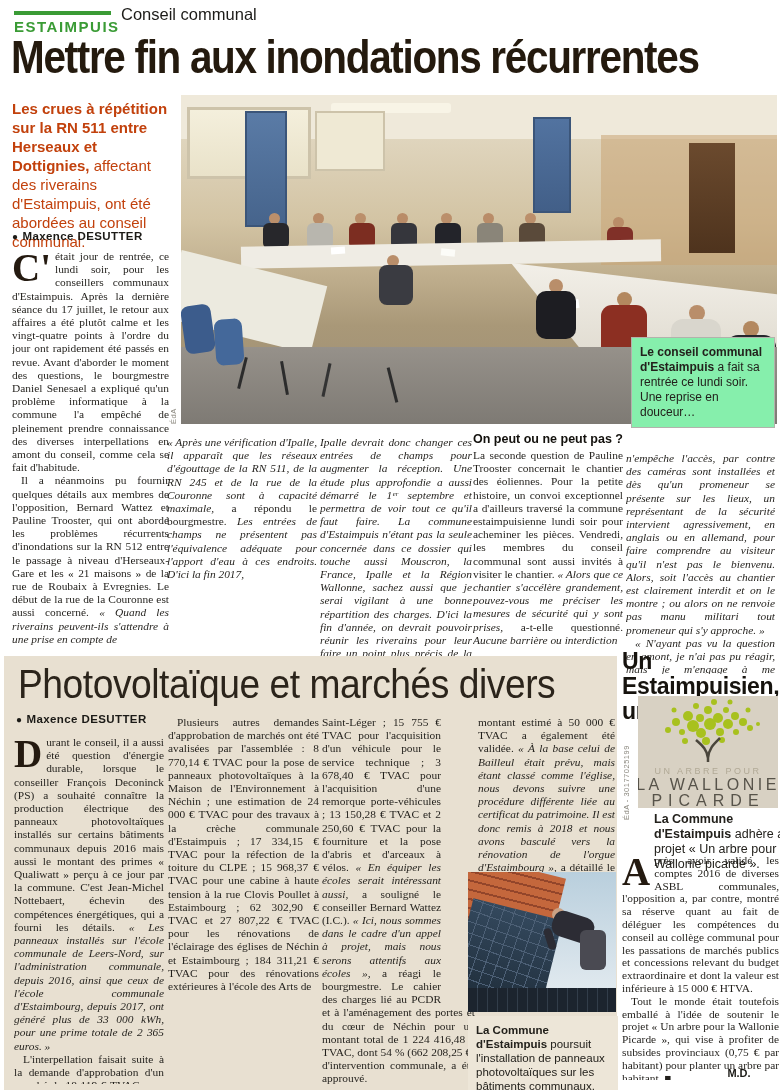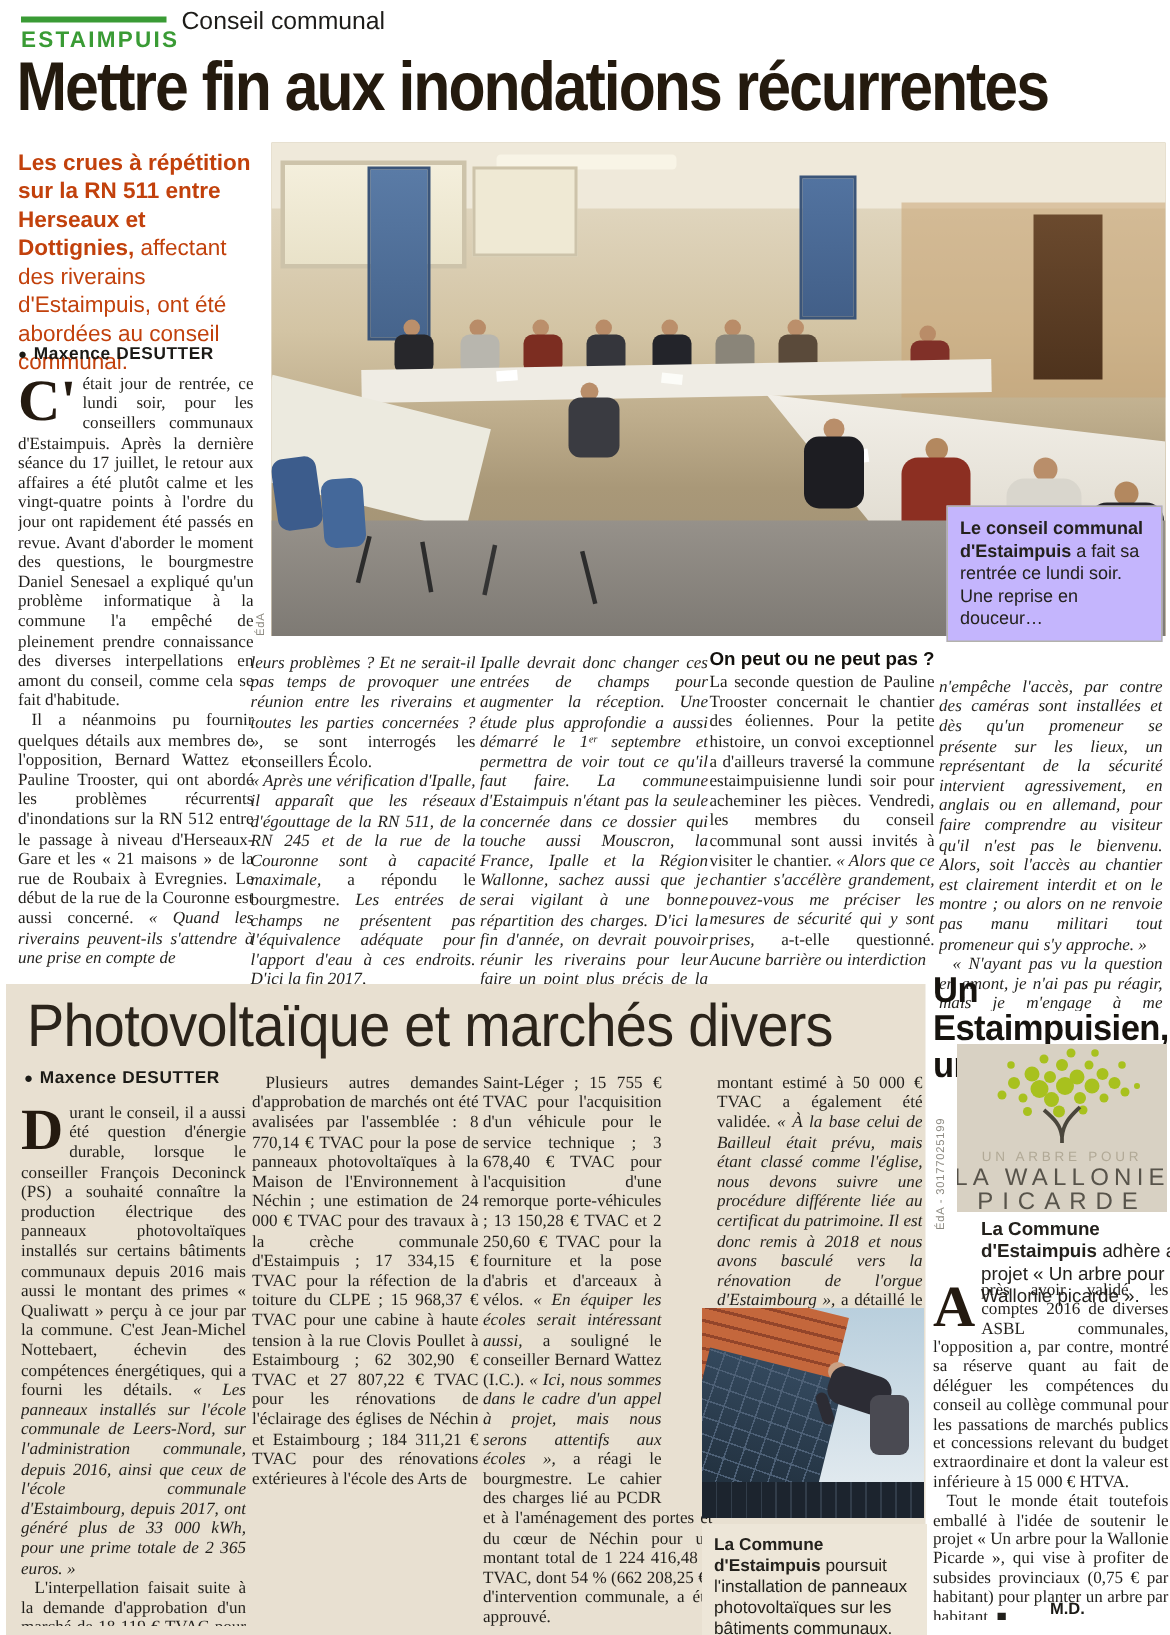--- a/index.html
+++ b/index.html
@@ -26,7 +26,7 @@
   .dropcap{float:left;font:bold 39px/32px "Liberation Serif",serif;color:#241a10;margin:2px 4px 0 0;}
   .subhead{font:bold 12.5px/14px "Liberation Sans",sans-serif;color:#13110d;margin:6px 0 3px;text-align:left;}
   
-  .caption-box{background:#c4b5fd;border:1px solid #b3b2ac;padding:7px 8px;
+  .caption-box{background:#86efac;border:1px solid #b3b2ac;padding:7px 8px;
                font:12px/15px "Liberation Sans",sans-serif;color:#23211c;}
   .caption-box b{font-weight:bold;}
   .vcredit{writing-mode:vertical-rl;transform:rotate(180deg);font:7.5px/1 "Liberation Sans",sans-serif;

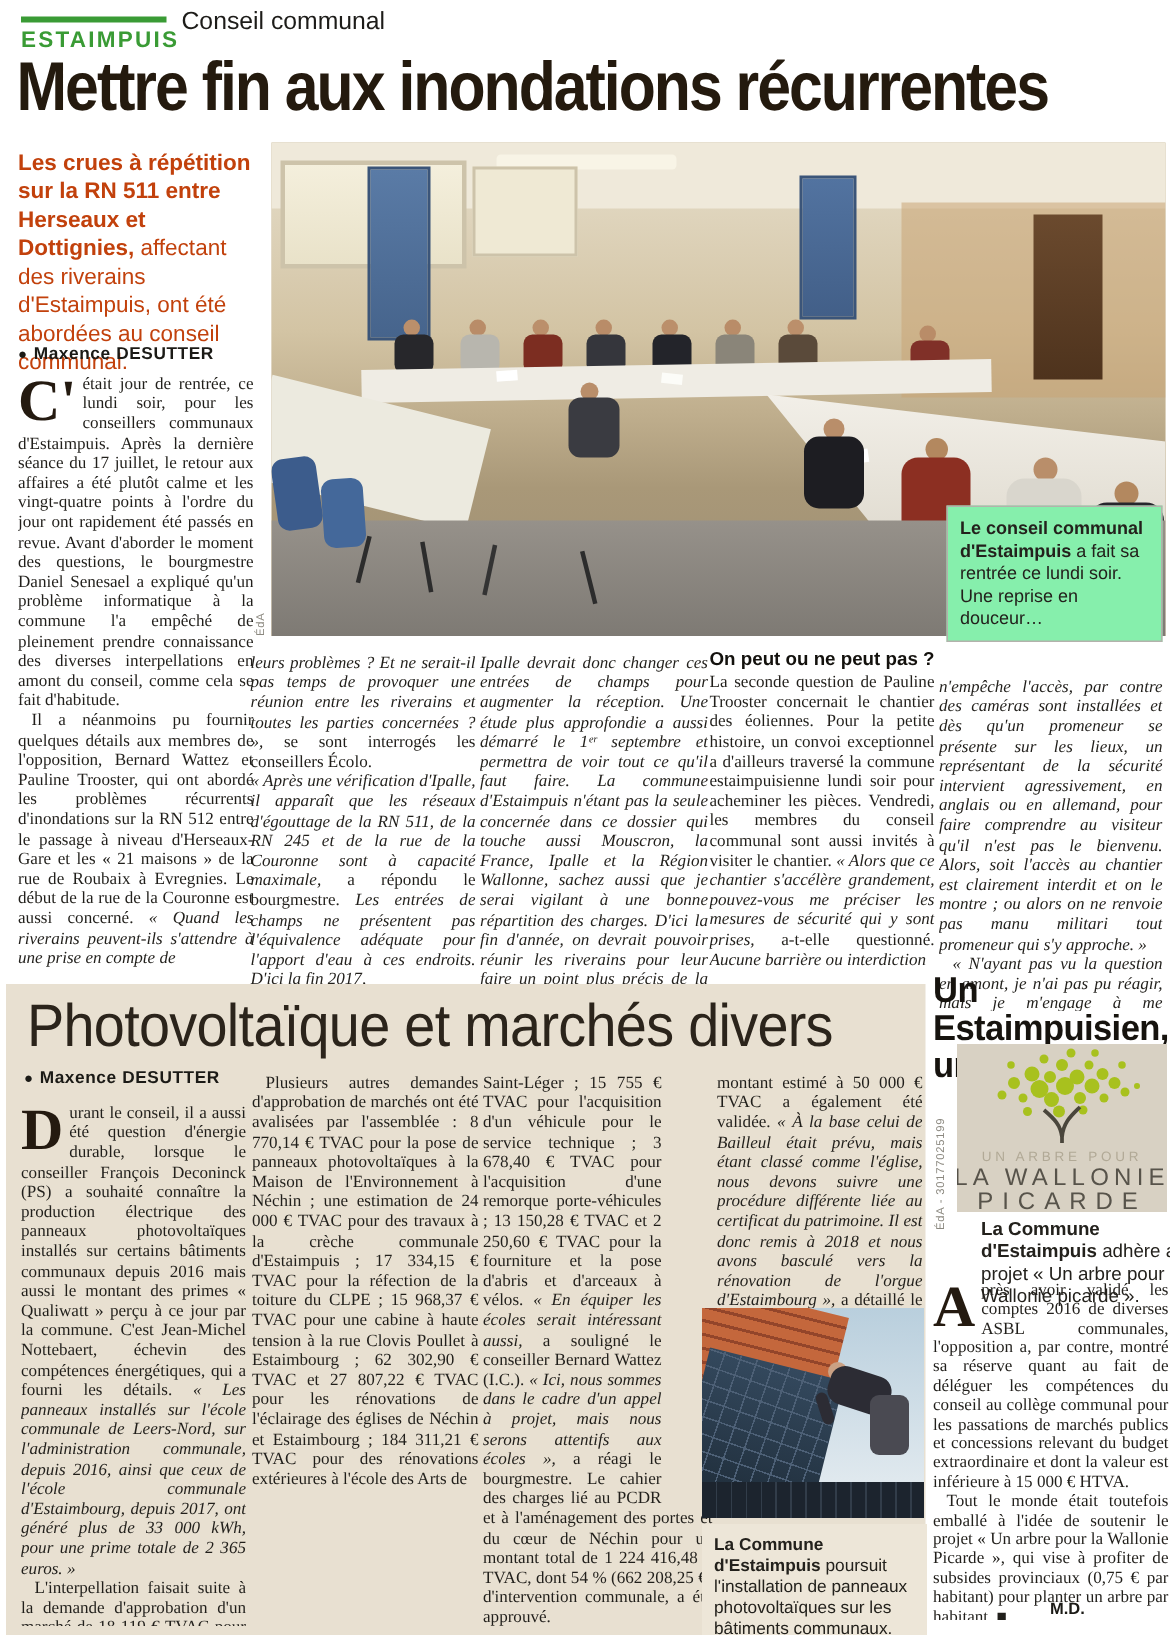--- a/index.html
+++ b/index.html
@@ -131,7 +131,6 @@
   </div>
 
   <div class="abs body-col" style="left:167px;top:436px;width:150px;height:222px;">
-    <p><span class="it">leurs problèmes ? Et ne serait-il pas temps de provoquer une réunion entre les riverains et toutes les parties concernées ? », </span><span>se sont interrogés les conseillers Écolo.</span></p>
     <p><span class="it">« Après une vérification d'Ipalle, il apparaît que les réseaux d'égouttage de la RN 511, de la RN 245 et de la rue de la Couronne sont à capacité maximale, </span><span>a répondu le bourgmestre. </span><span class="it">Les entrées de champs ne présentent pas l'équivalence adéquate pour l'apport d'eau à ces endroits. D'ici la fin 2017,</span></p>
   </div>
 

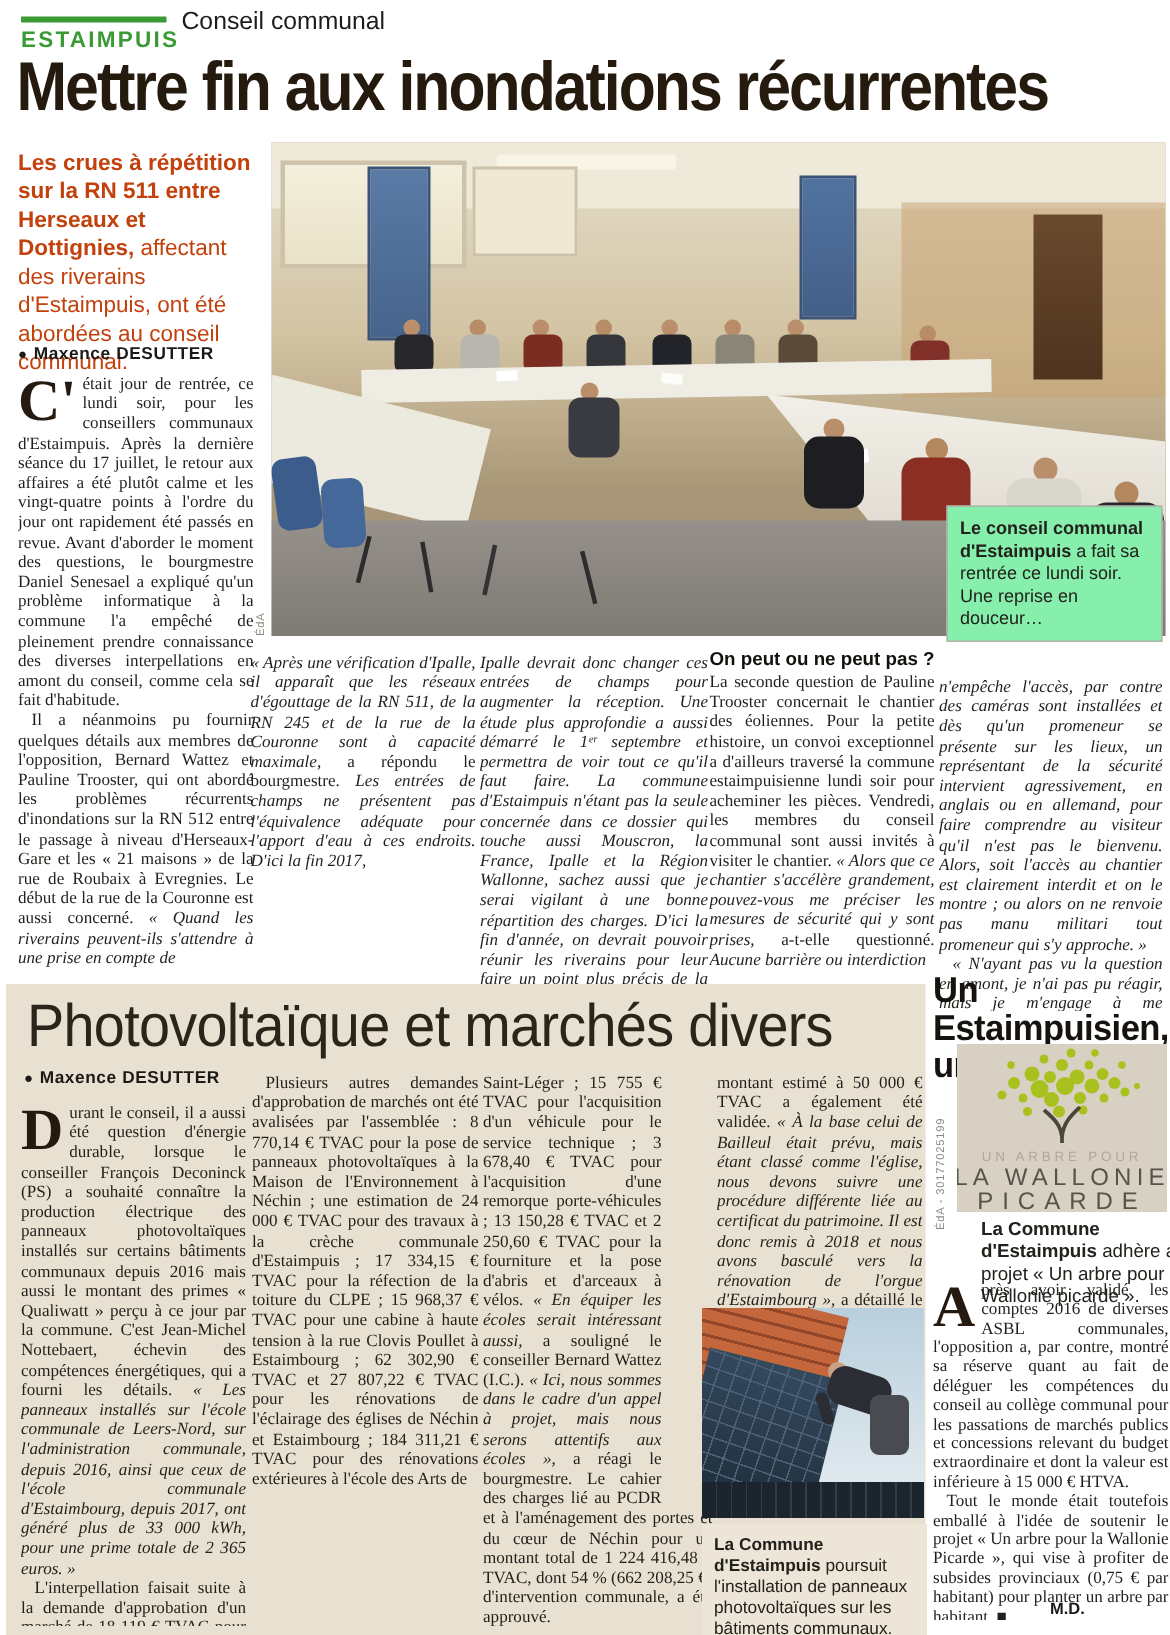--- a/index.html
+++ b/index.html
@@ -40,7 +40,7 @@
   .tree-heading{font:bold 24px/25px "Liberation Sans",sans-serif;color:#16130e;letter-spacing:-.4px;
                 transform:scaleX(.96);transform-origin:left top;margin:0;}
   .poster-caption{font:12.5px/15px "Liberation Sans",sans-serif;color:#23211c;}
-  .signature{font:bold 11px/1 "Liberation Sans",sans-serif;color:#1b1a16;text-align:left;}
+  .signature{font:bold 11px/1 "Liberation Sans",sans-serif;color:#1b1a16;text-align:center;}
   .wrap-spacer{float:right;width:28px;height:126px;margin:152px 0 0 6px;}
   
   .ph{position:absolute;}

